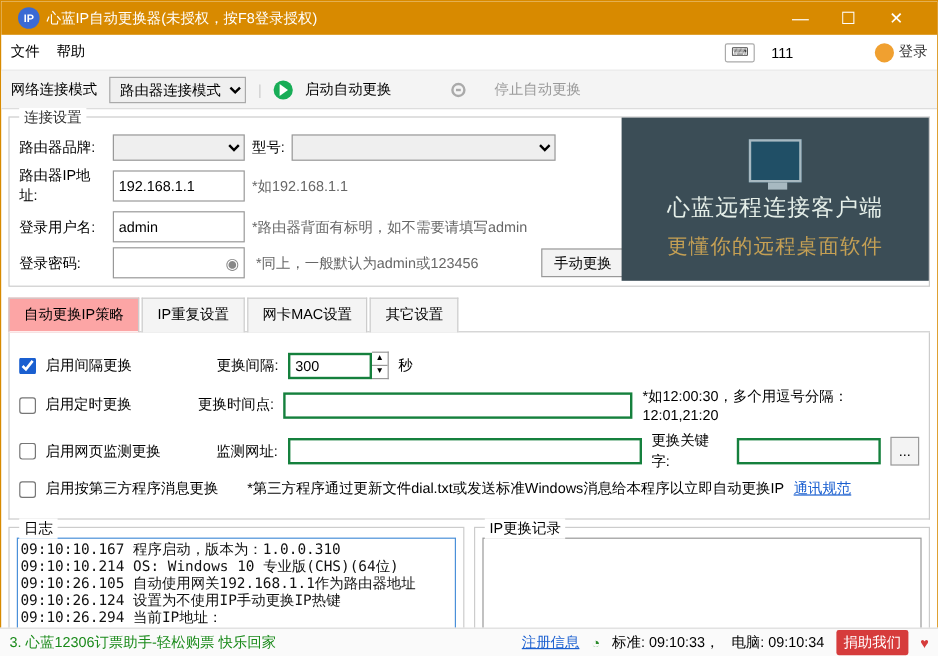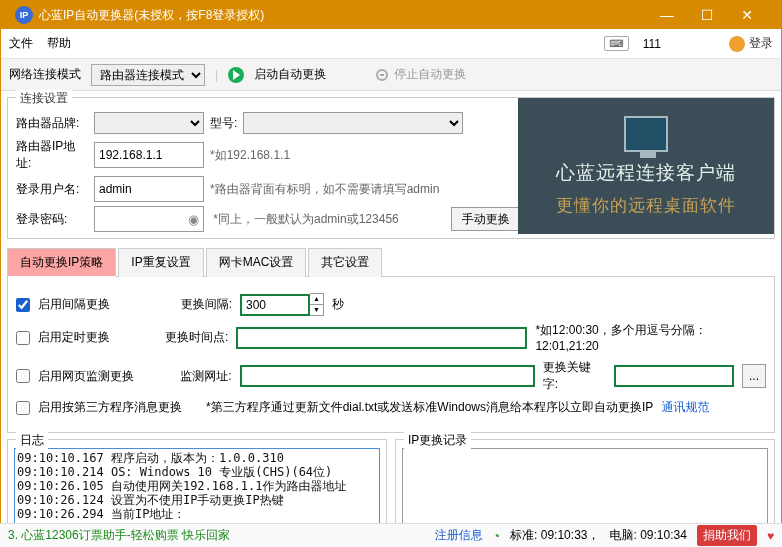--- a/index.html
+++ b/index.html
@@ -17,7 +17,7 @@
 .toolbar select{height:22px;border:1px solid #aaa;padding:0 4px}
 .toolbar .play{width:16px;height:16px;border-radius:50%;background:#18ad57;position:relative}
 .toolbar .play::after{content:"";position:absolute;left:5px;top:3px;border-left:7px solid #fff;border-top:5px solid transparent;border-bottom:5px solid transparent}
-.toolbar .stop{display:flex;align-items:center;gap:6px;color:#999}
+.toolbar .stop{display:flex;align-items:center;gap:24px;color:#999}
 .toolbar .stopicon{width:12px;height:12px;border-radius:50%;border:2px solid #aaa;position:relative}
 .toolbar .stopicon::after{content:"";position:absolute;left:2px;top:3px;width:4px;height:2px;background:#aaa}
 .content{padding:0 6px}

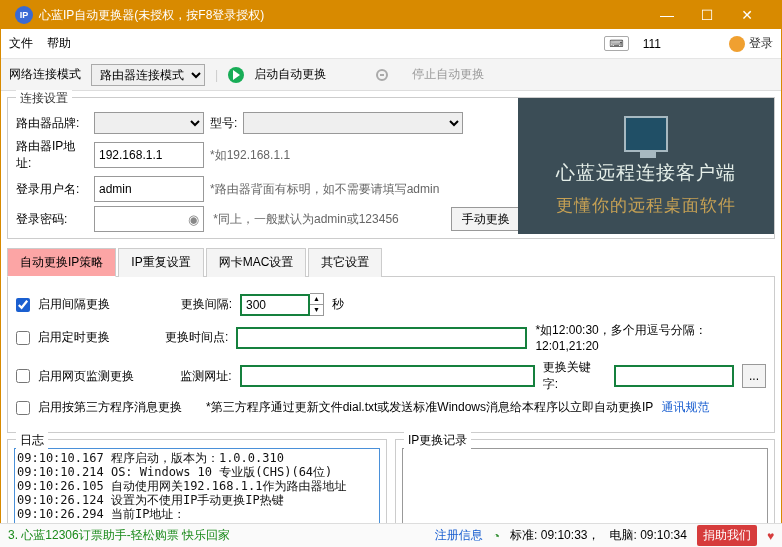--- a/index.html
+++ b/index.html
@@ -48,7 +48,7 @@
 .spin .ud{display:flex;flex-direction:column;border:1px solid #999;border-left:none}
 .spin .ud span{font-size:7px;line-height:10px;padding:0 3px;cursor:pointer;border-bottom:1px solid #999}
 .spin .ud span:last-child{border-bottom:none}
-.link{color:#1a5fd0;cursor:pointer}
+.link{color:#1a5fd0;text-decoration:underline;cursor:pointer}
 .row2{display:flex;gap:8px;margin-top:6px}
 .logbox{flex:1;border:1px solid #ccc;position:relative;padding:8px 6px 6px}
 .logbox .legend{position:absolute;top:-8px;left:8px;background:#fff;padding:0 4px}

